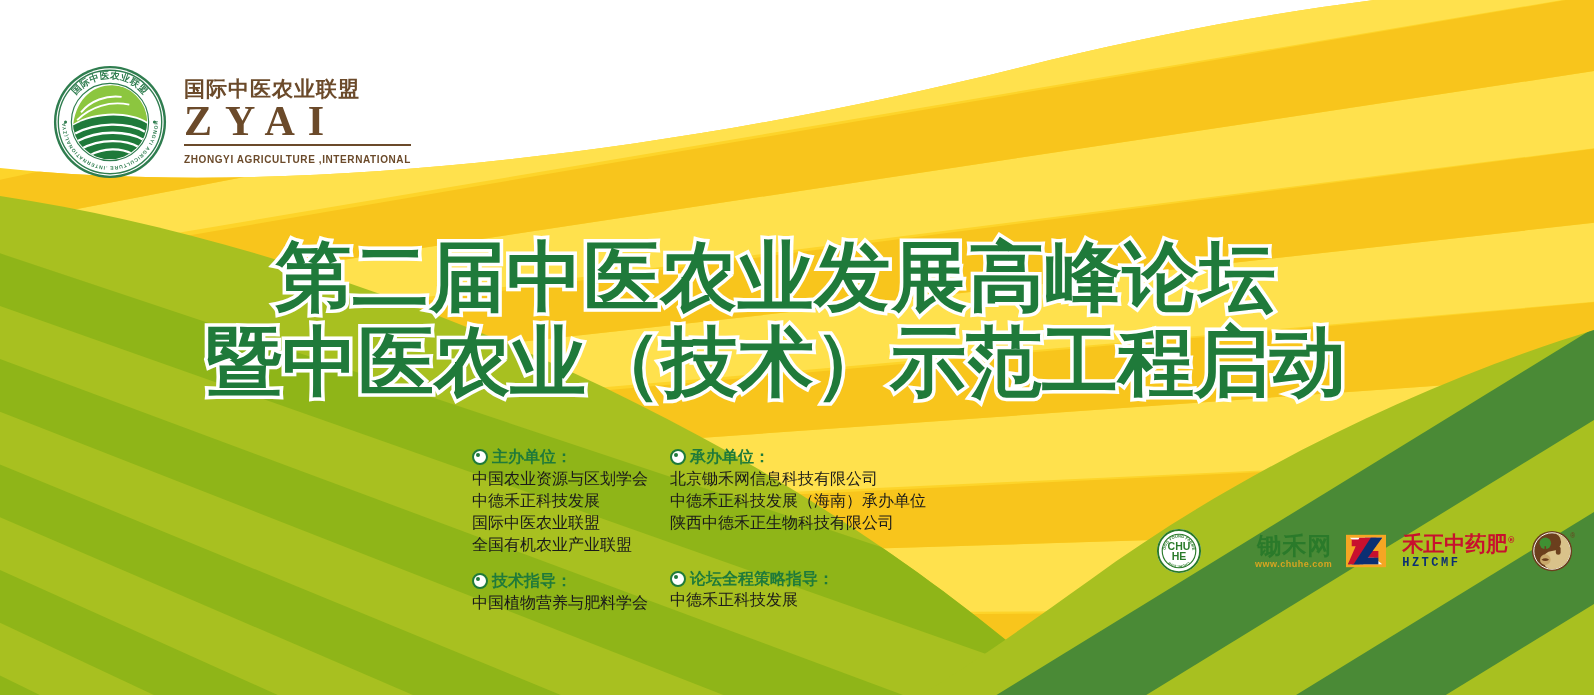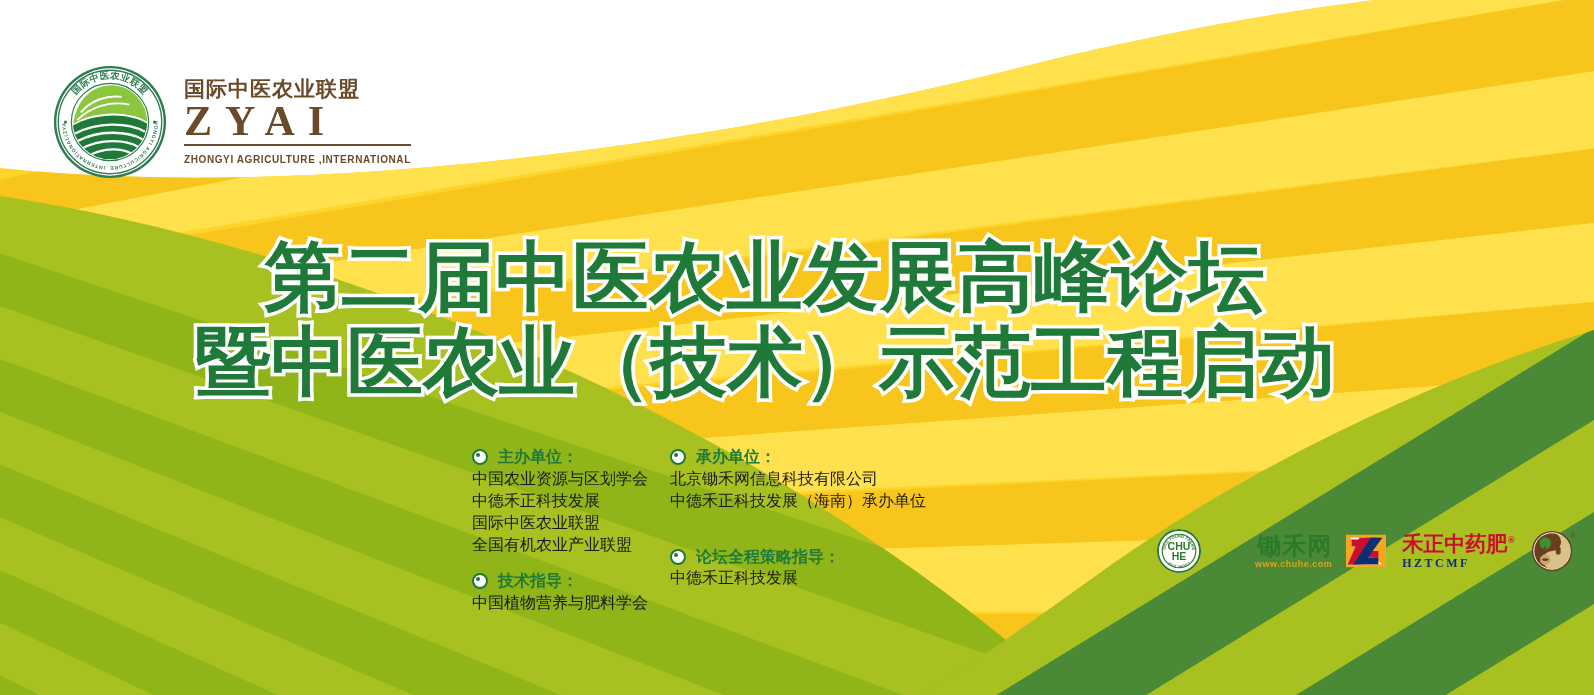--- a/index.html
+++ b/index.html
@@ -42,7 +42,7 @@
 
   
   #title{
-    position:absolute;left:1px;top:234px;width:1528px;
+    position:absolute;left:12px;top:234px;width:1528px;
     text-align:center;z-index:6;
     font-family:"DejaVu Sans","Liberation Sans",sans-serif;
   }

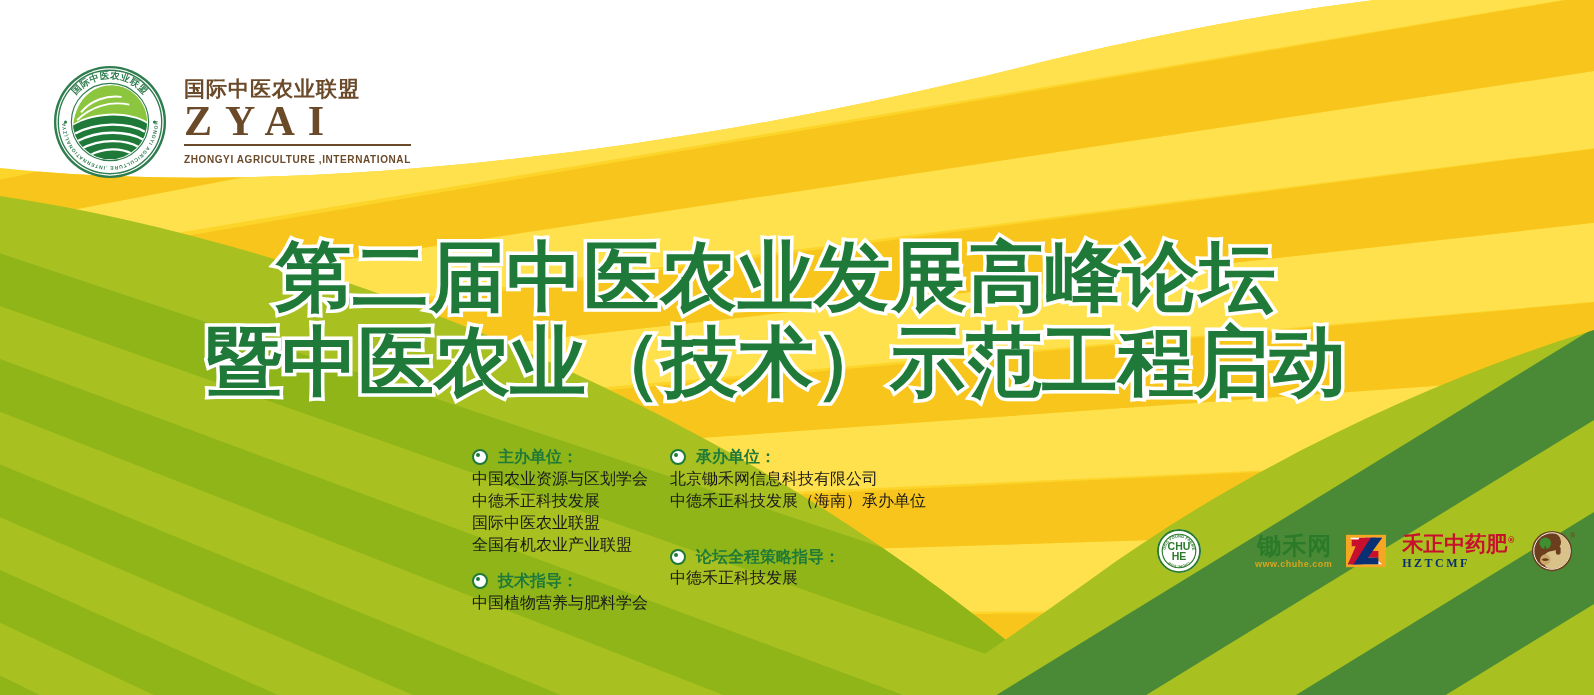--- a/index.html
+++ b/index.html
@@ -68,7 +68,7 @@
   .grp{margin-bottom:14px;}
   .grp:last-child{margin-bottom:0;}
   .grp-head{
-    display:flex;align-items:center;gap:10px;
+    display:flex;align-items:center;gap:4px;
     font-size:16px;font-weight:bold;color:#1f7a3a;
     line-height:1.35;white-space:nowrap;
   }

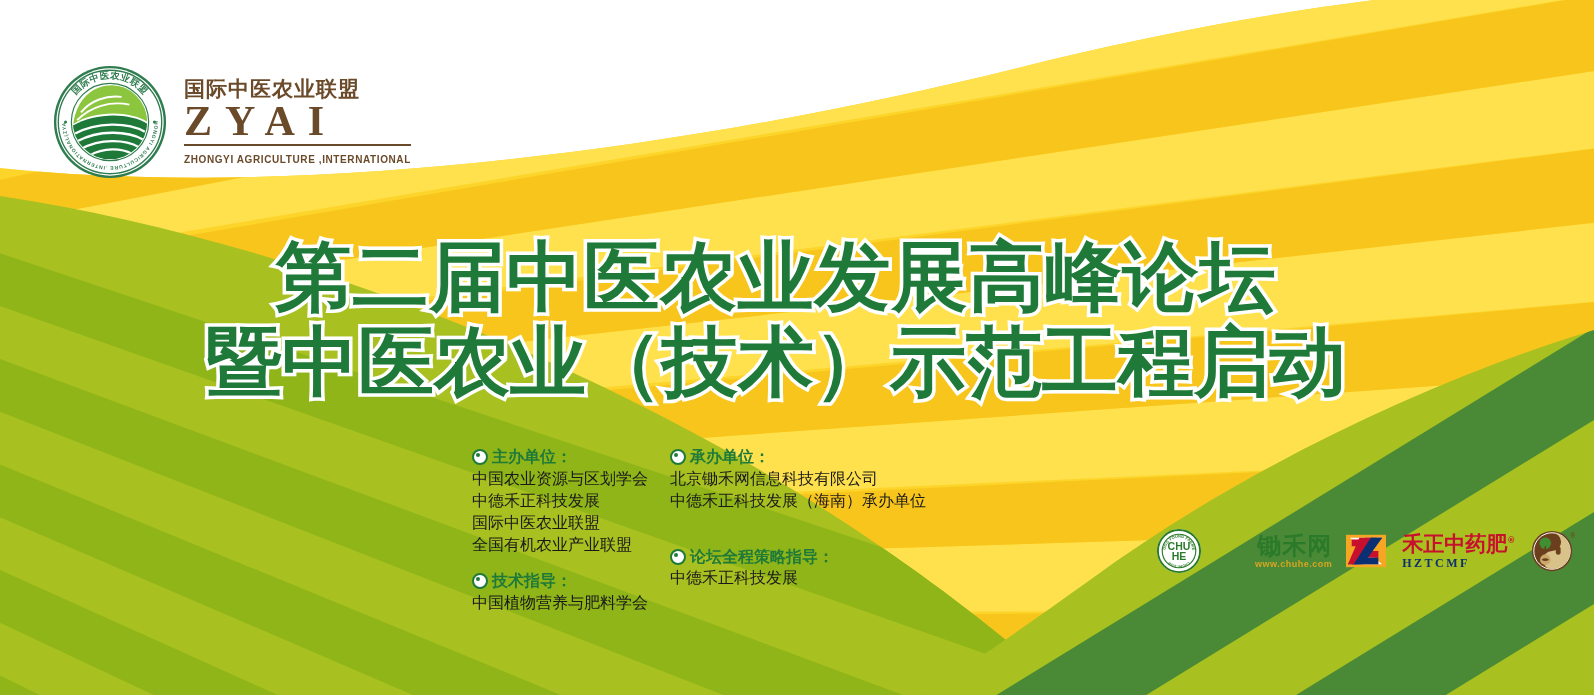--- a/index.html
+++ b/index.html
@@ -285,6 +285,7 @@
         </div>
         <div class="grp-item" data-interactable="false">北京锄禾网信息科技有限公司</div>
         <div class="grp-item" data-interactable="false">中德禾正科技发展（海南）承办单位</div>
+        <div class="grp-item" data-interactable="false">陕西中德禾正生物科技有限公司</div>
       </div>
       <div class="grp" data-interactable="false" style="margin-top:20px;">
         <div class="grp-head" data-interactable="false">

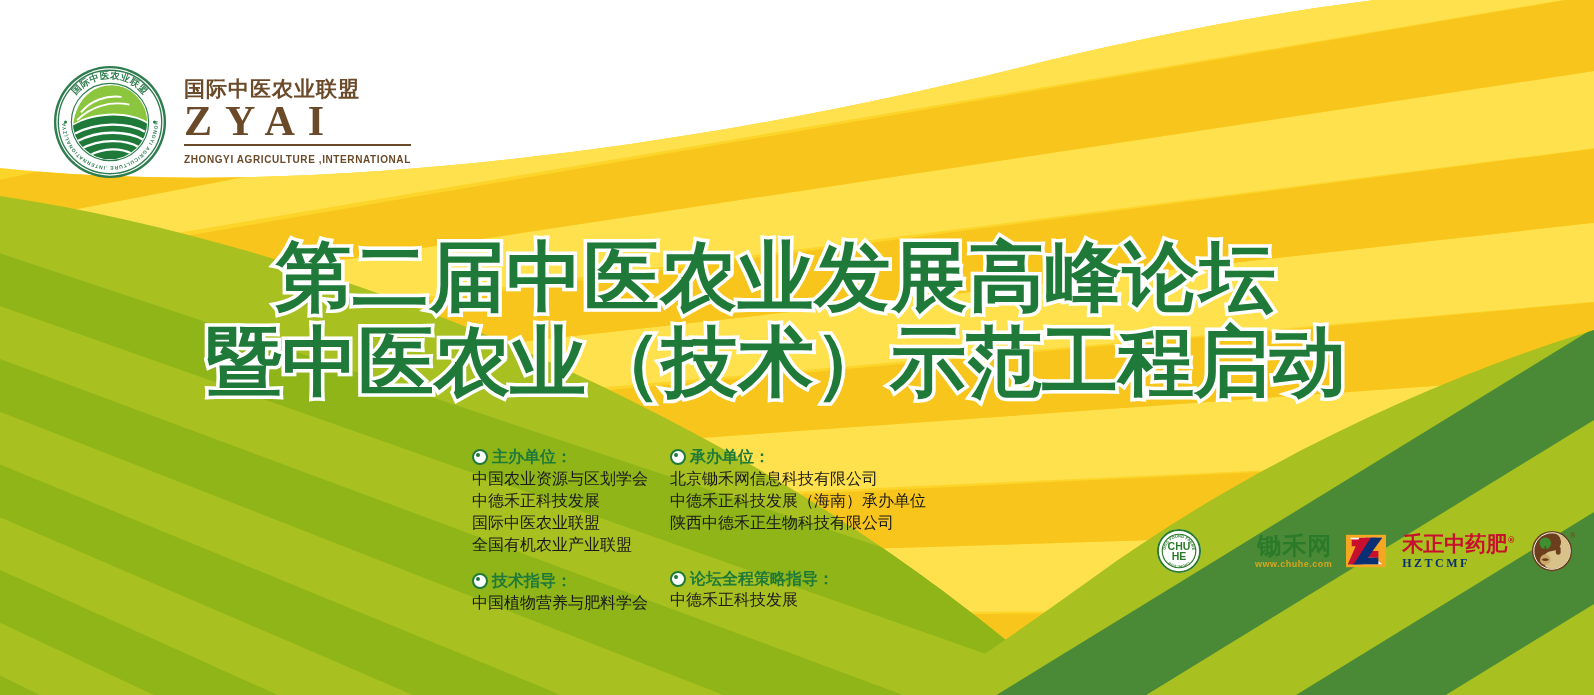--- a/index.html
+++ b/index.html
@@ -117,7 +117,7 @@
   .hz-reg{font-size:8px;vertical-align:super;}
   .hz-en{
     font-size:12px;font-weight:bold;color:#0b2f73;letter-spacing:2.5px;margin-top:2px;
-    font-family:Liberation Serif, serif;
+    font-family:Liberation Mono, monospace;
   }
 
   .sp-tree{}

